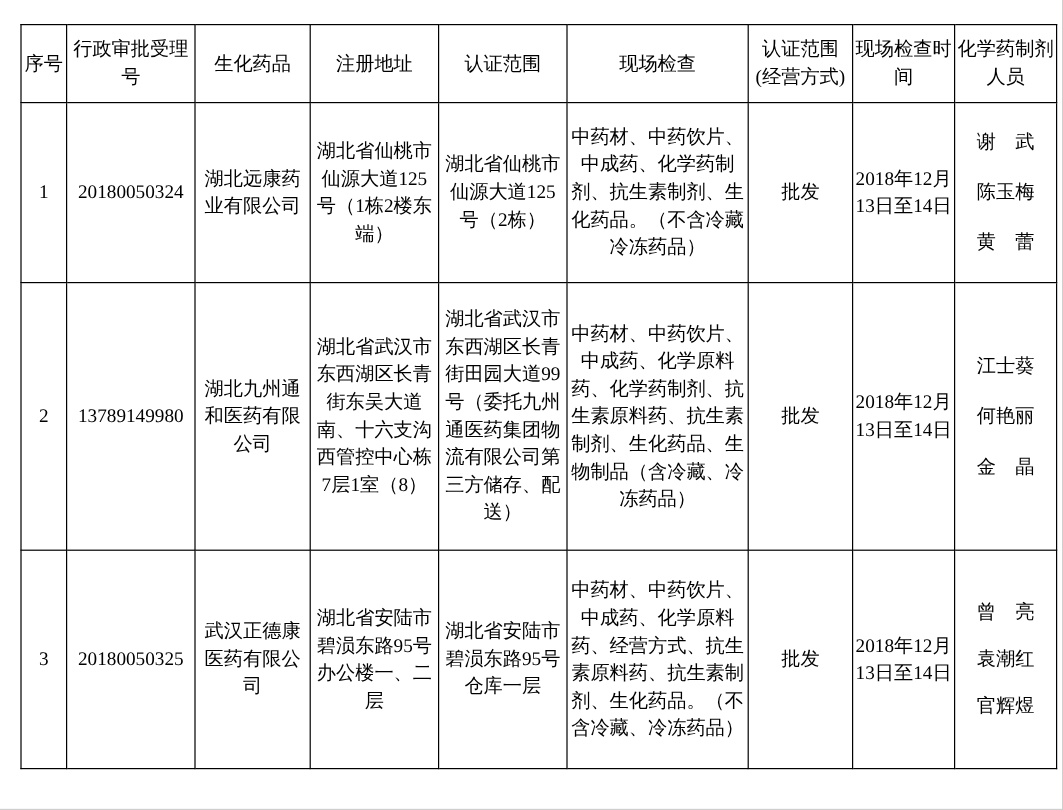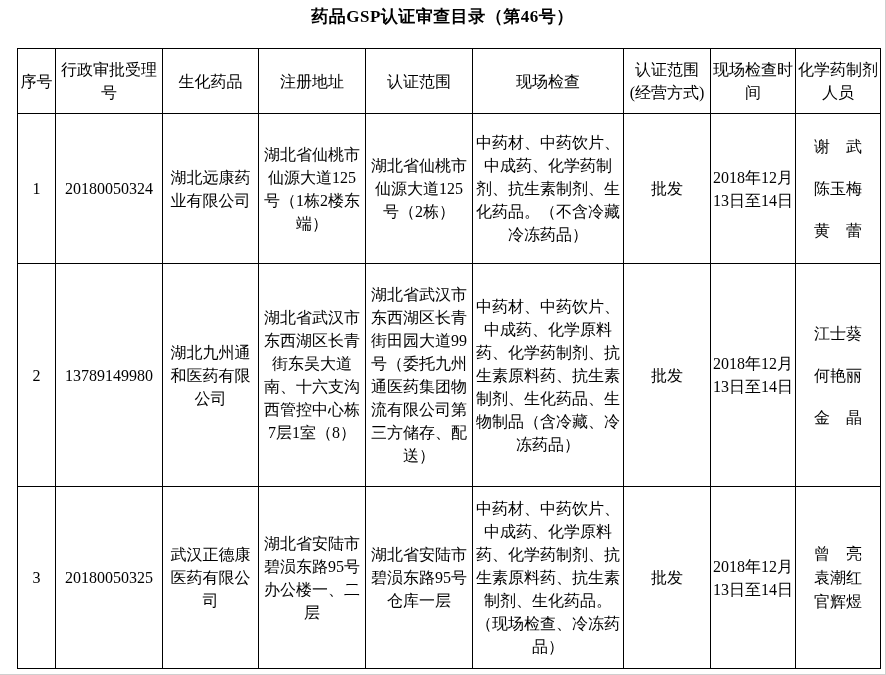--- a/index.html
+++ b/index.html
@@ -64,7 +64,6 @@
 <body>
 
 <div id="page">
-  <div class="doc-title">药品GSP认证审查目录（第46号）</div>
 
   <table class="gsp">
     <colgroup>

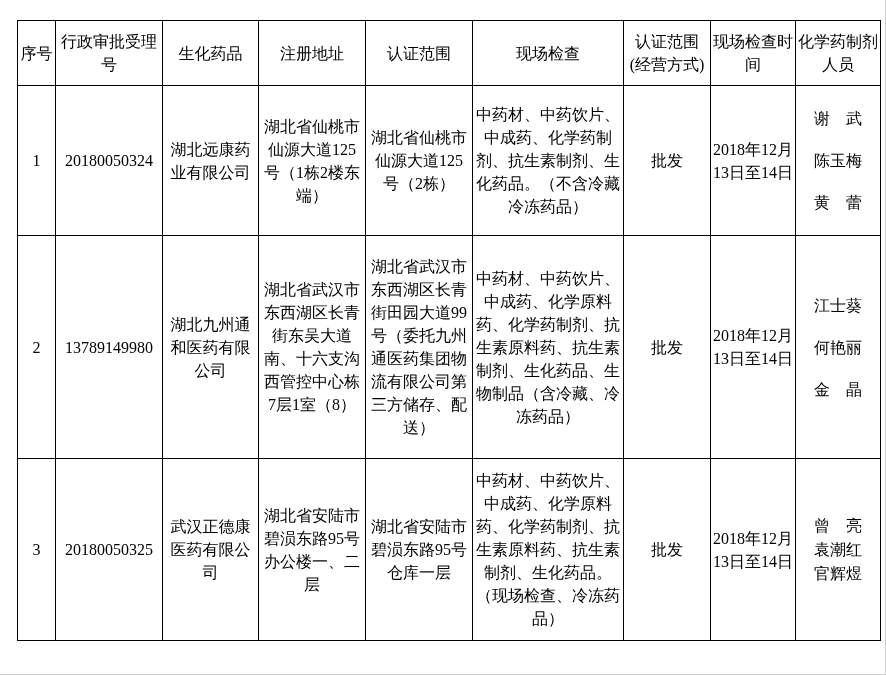--- a/index.html
+++ b/index.html
@@ -133,7 +133,7 @@
           <td class="cell-company">武汉正德康医药有限公司</td>
           <td class="cell-registered_address">湖北省安陆市碧涢东路95号办公楼一、二层</td>
           <td class="cell-warehouse_address">湖北省安陆市碧涢东路95号仓库一层</td>
-          <td class="cell-business_scope">中药材、中药饮片、中成药、化学原料药、化学药制剂、抗生素原料药、抗生素制剂、生化药品。（现场检查、冷冻药品）</td>
+          <td class="cell-business_scope">中药材、中药饮片、中成药、化学原料药、经营方式、抗生素原料药、抗生素制剂、生化药品。（不含冷藏、冷冻药品）</td>
           <td class="cell-cert_scope">批发</td>
           <td class="cell-inspection_time">2018年12月
 13日至14日</td>

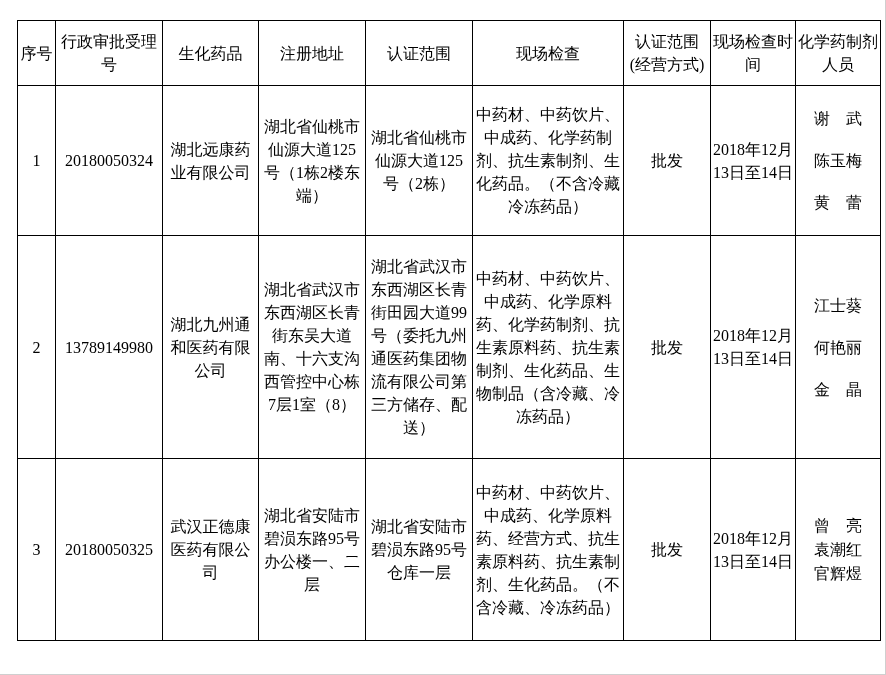--- a/index.html
+++ b/index.html
@@ -58,7 +58,7 @@
   .inspector { line-height: 23px; }
   tbody tr:nth-child(1) .inspector + .inspector,
   tbody tr:nth-child(2) .inspector + .inspector { margin-top: 19px; }
-  tbody tr:nth-child(3) .inspector + .inspector { margin-top: 1px; }
+  tbody tr:nth-child(3) .inspector + .inspector { margin-top: 16px; }
 </style>
 </head>
 <body>

